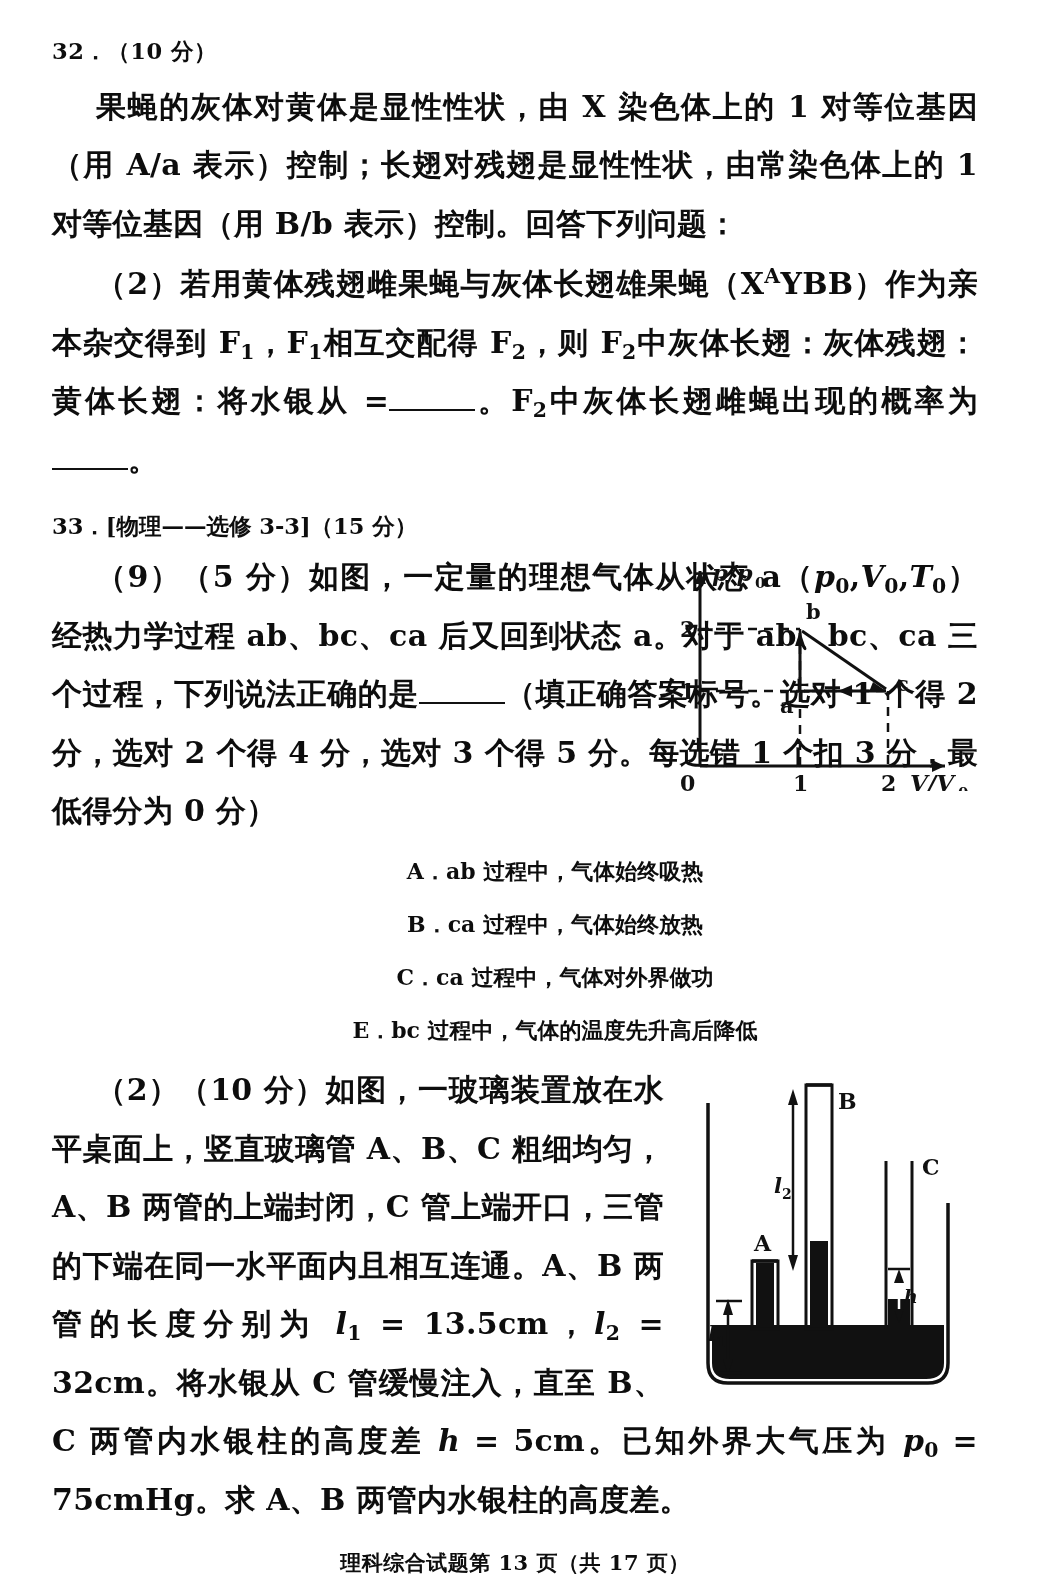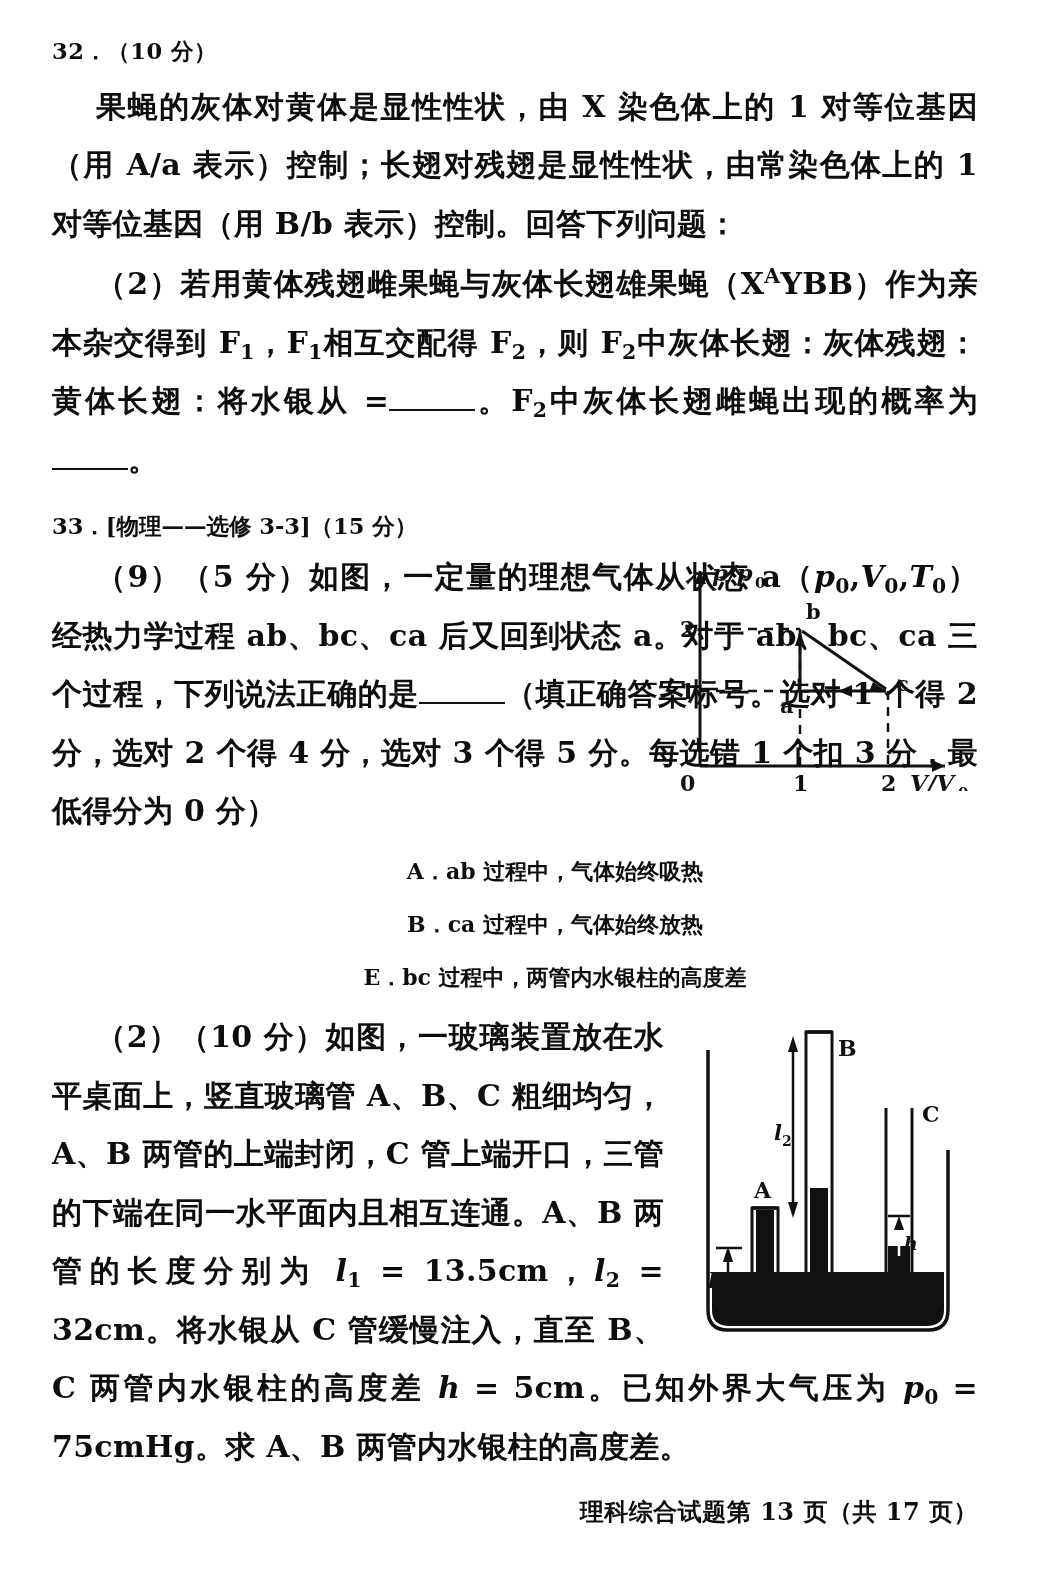--- a/index.html
+++ b/index.html
@@ -173,6 +173,7 @@
   <div class="choices">
     <div class="choice">A．ab 过程中，气体始终吸热</div>
     <div class="choice">B．ca 过程中，气体始终放热</div>
+    <div class="choice">C．ca 过程中，气体对外界做功</div>
     <div class="choice">E．bc 过程中，两管内水银柱的高度差</div>
   </div>
 

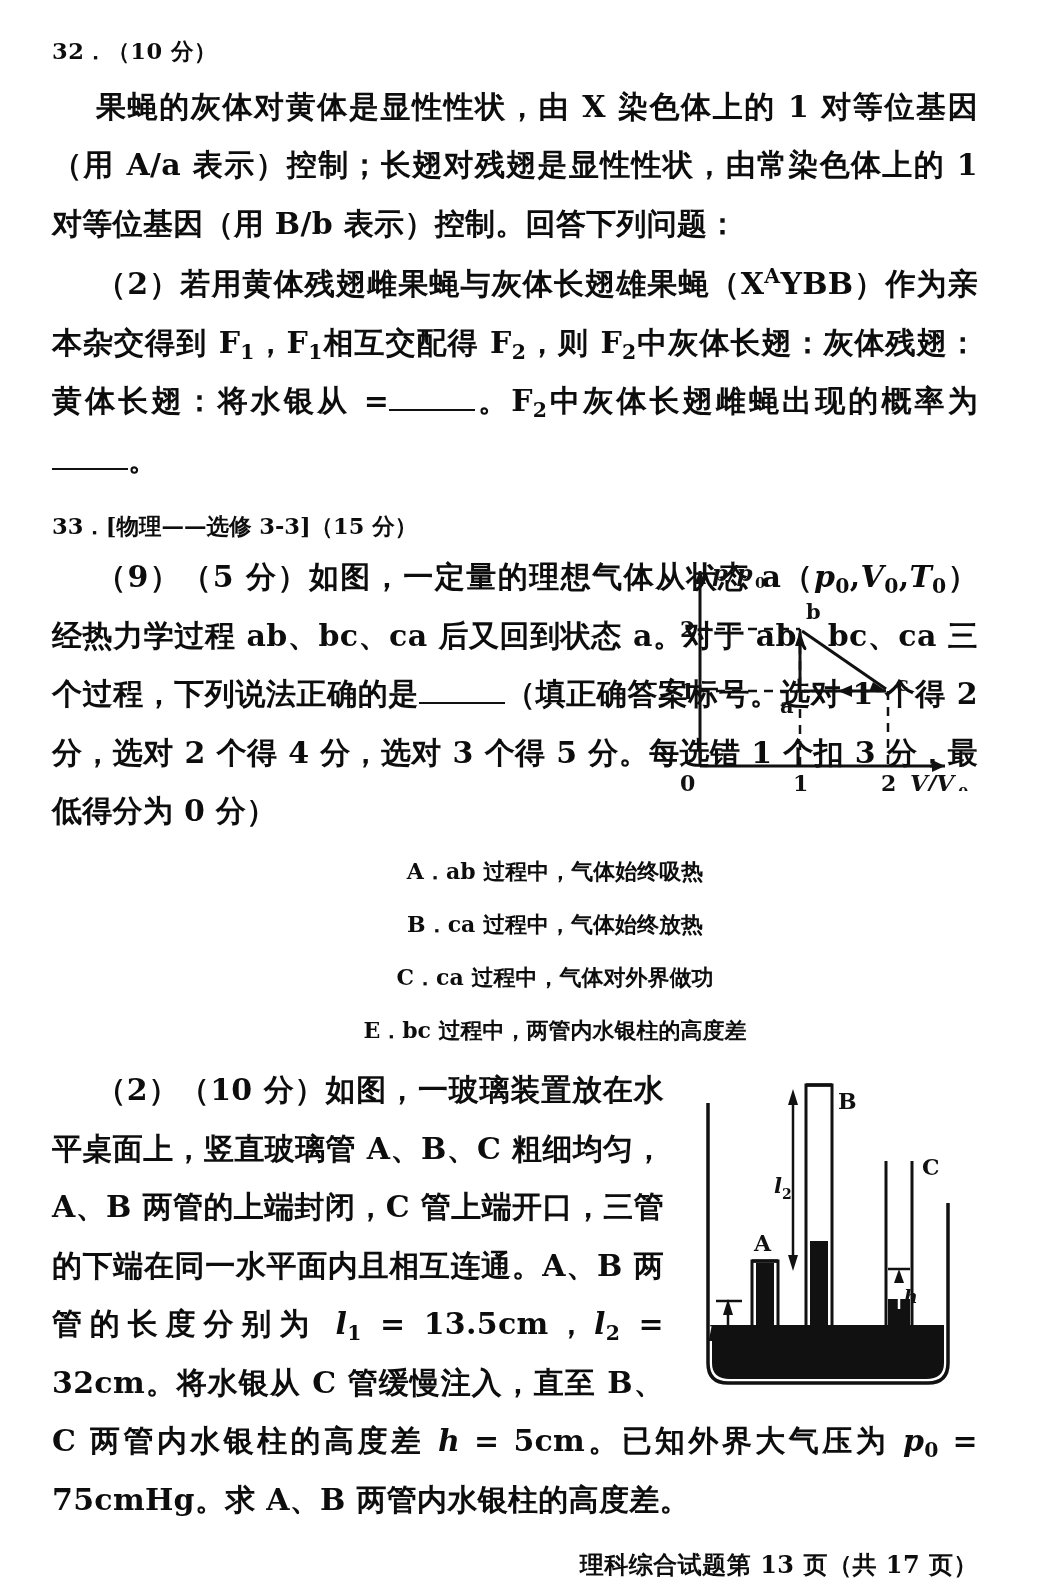--- a/index.html
+++ b/index.html
@@ -174,7 +174,7 @@
     <div class="choice">A．ab 过程中，气体始终吸热</div>
     <div class="choice">B．ca 过程中，气体始终放热</div>
     <div class="choice">C．ca 过程中，气体对外界做功</div>
-    <div class="choice">E．bc 过程中，两管内水银柱的高度差</div>
+    <div class="choice">E．bc 过程中，气体的温度先升高后降低</div>
   </div>
 
   <svg class="fig-tubes" viewBox="0 0 300 330">

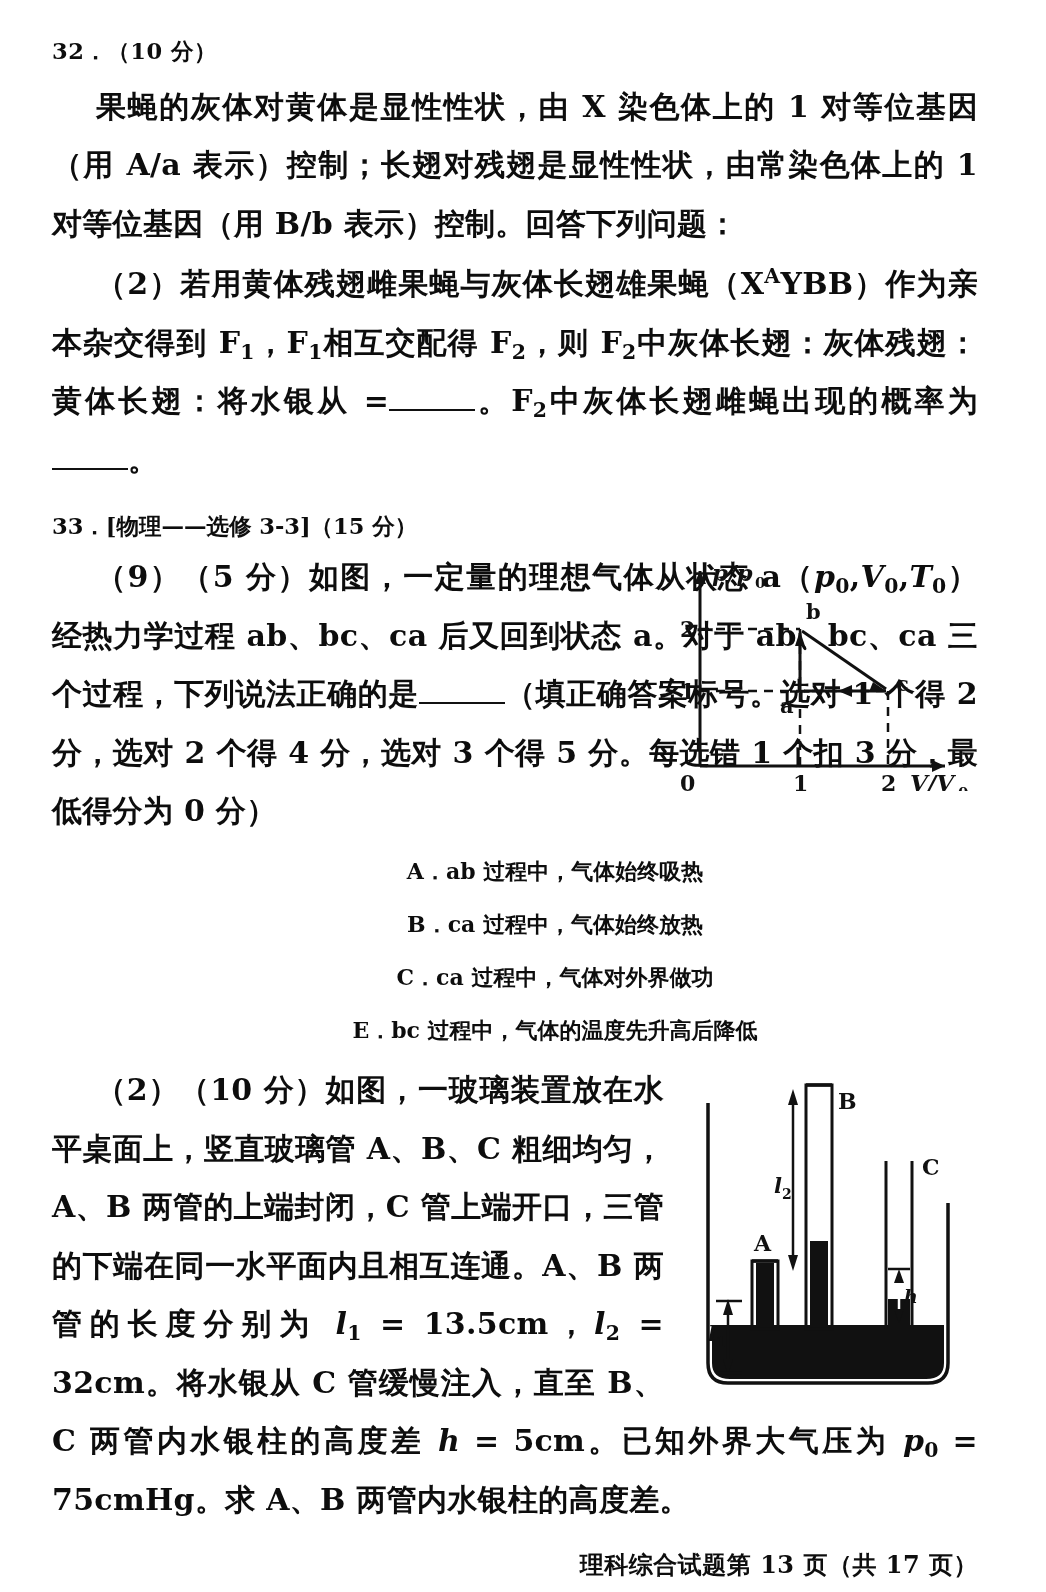--- a/index.html
+++ b/index.html
@@ -100,8 +100,8 @@
     margin: 2px 0 0 14px;
   }
   .footer {
-    text-align: right;
-    font-size: 24px;
+    text-align: center;
+    font-size: 21px;
     font-weight: bold;
     letter-spacing: 0.5px;
     padding-top: 18px;

